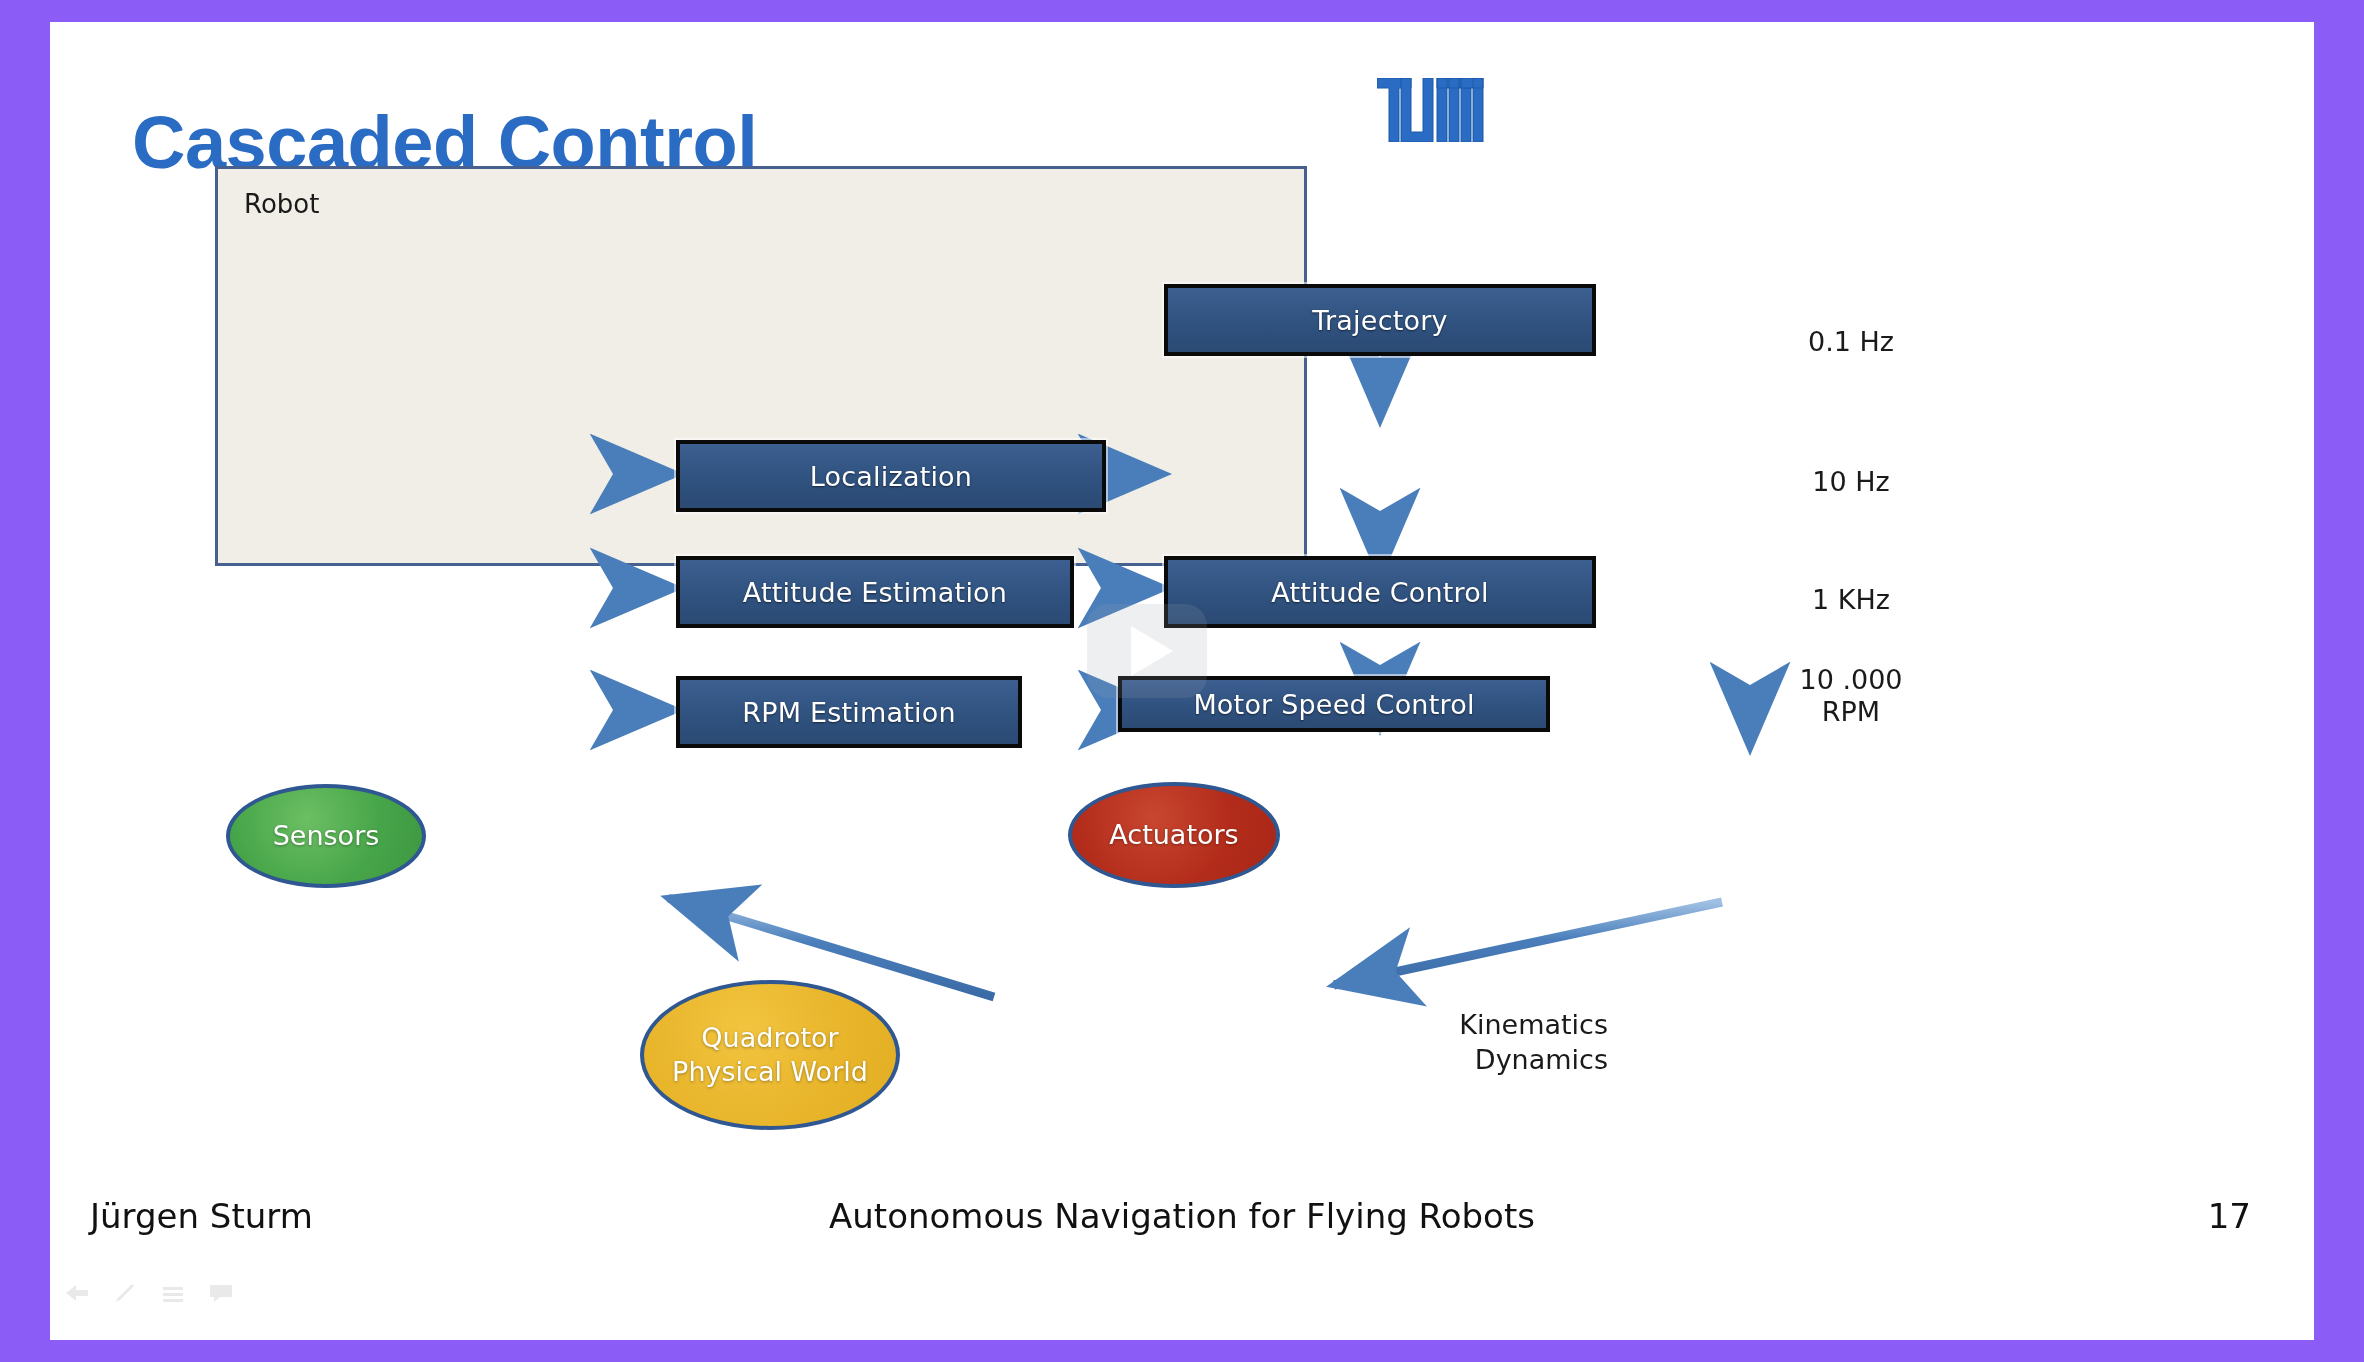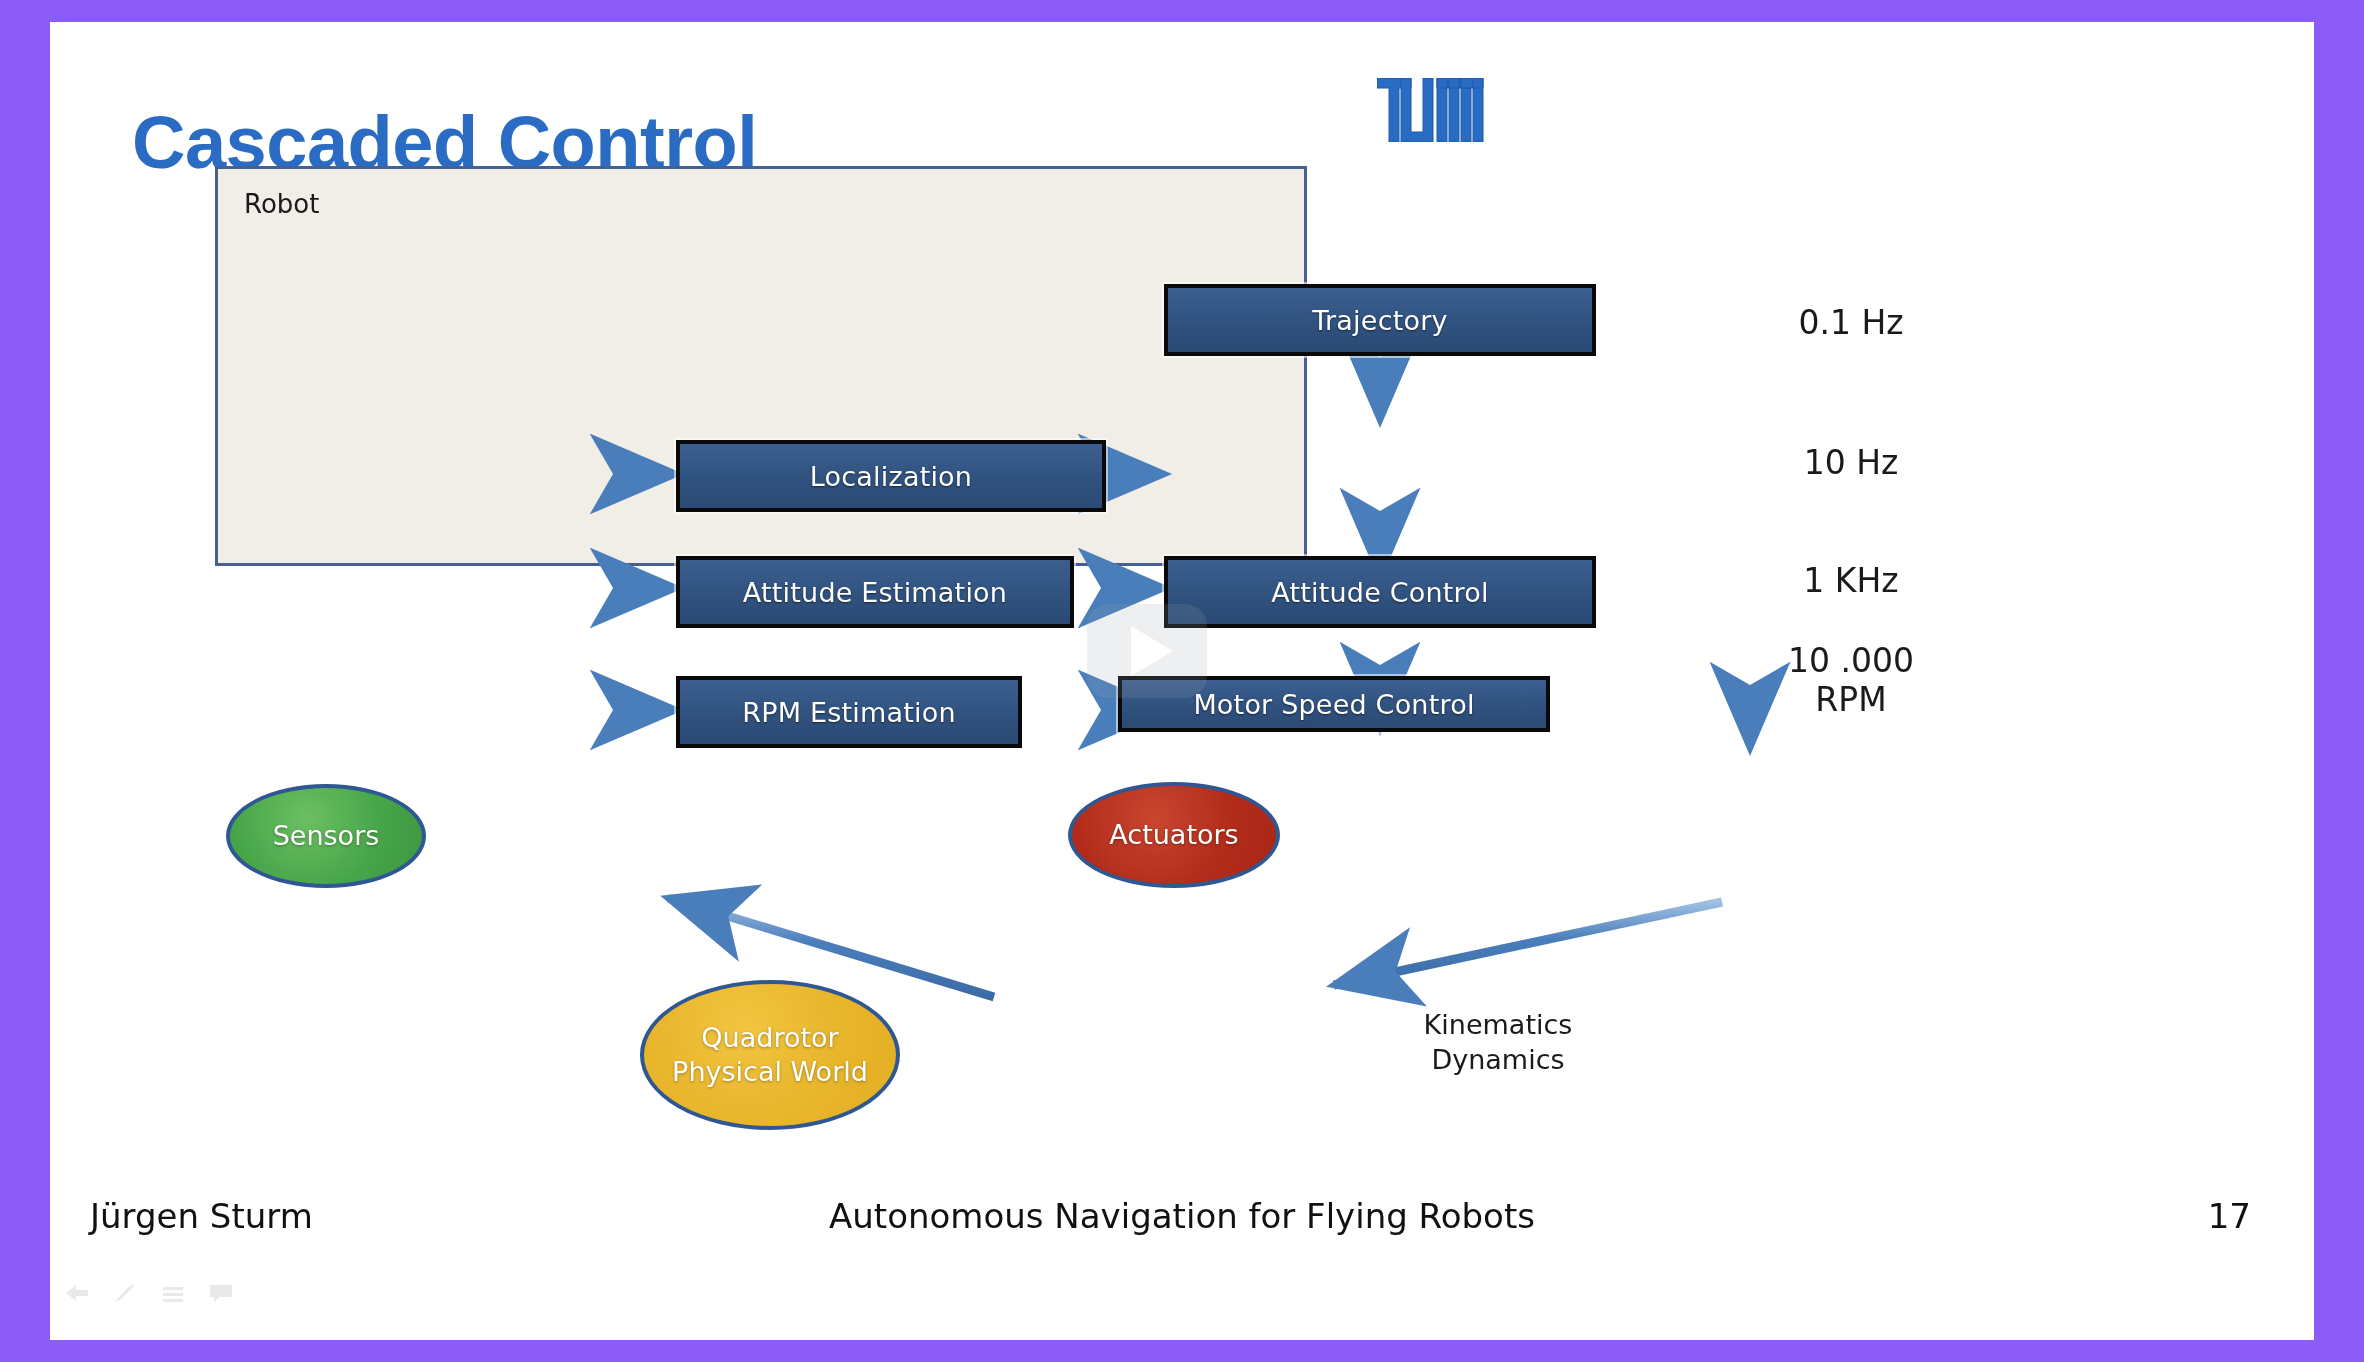--- a/index.html
+++ b/index.html
@@ -118,12 +118,13 @@
   
   .rate-label {
     position: absolute;
-    font-size: 33px;
+    font-size: 27px;
     color: #1a1a1a;
     font-family: "DejaVu Sans", sans-serif;
     text-align: center;
     line-height: 1.18;
     white-space: pre-line;
+    margin-top: 22px;
   }
   #physics-label {
     position: absolute;

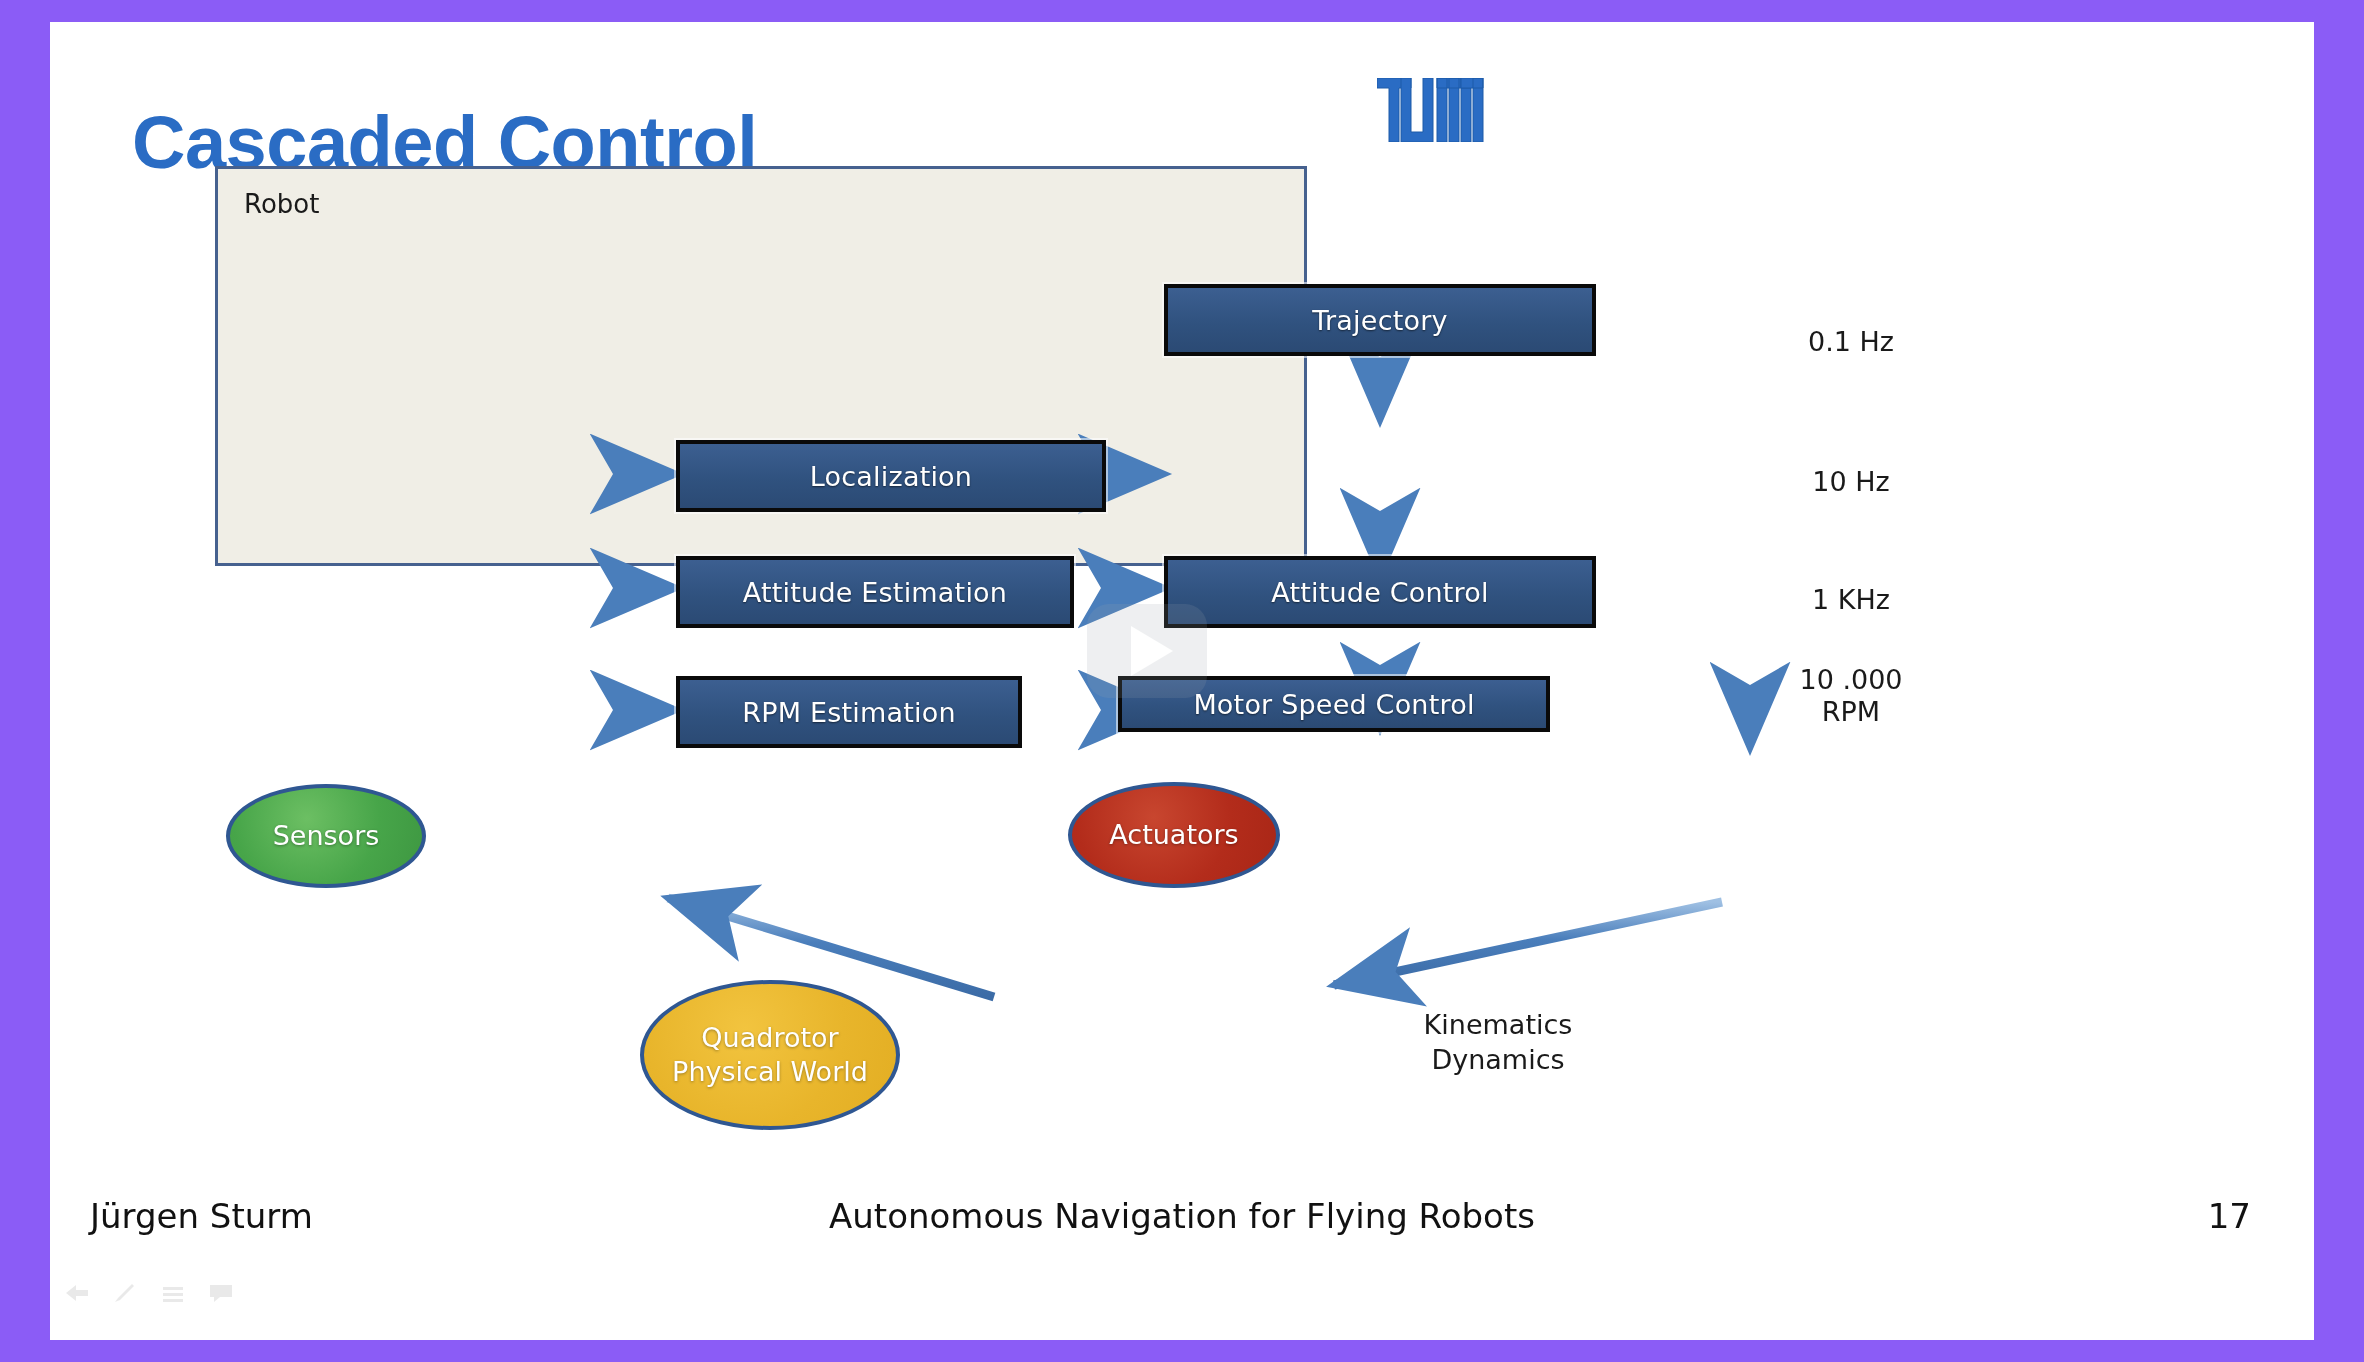--- a/index.html
+++ b/index.html
@@ -133,7 +133,7 @@
     font-size: 27px;
     color: #1a1a1a;
     font-family: "DejaVu Sans", sans-serif;
-    text-align: center;
+    text-align: right;
     line-height: 1.3;
     width: 220px;
   }

